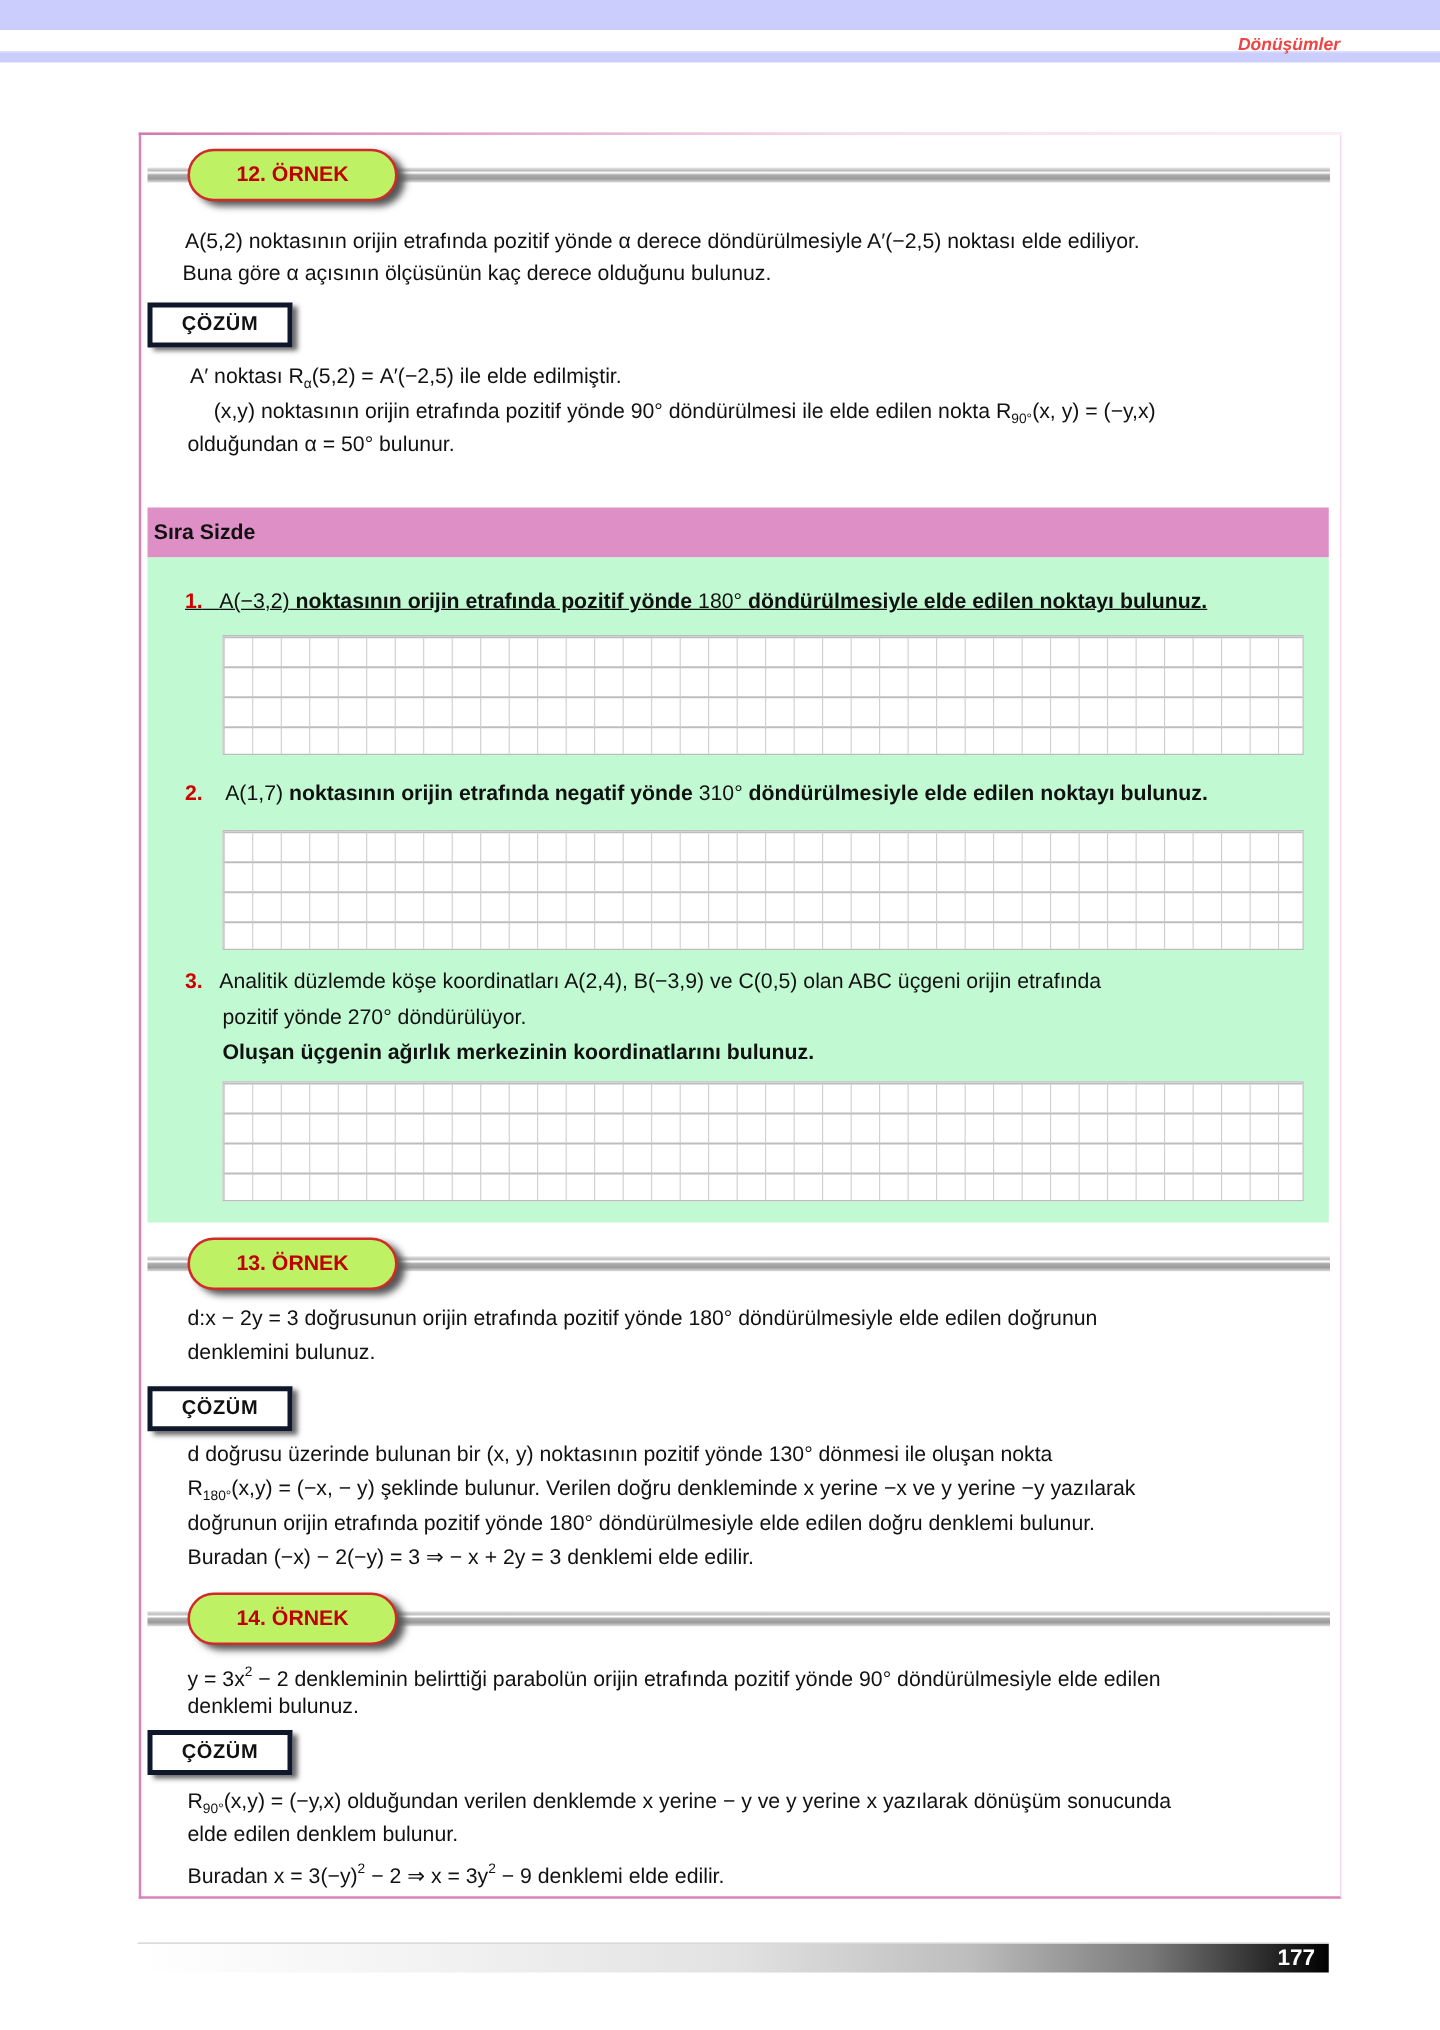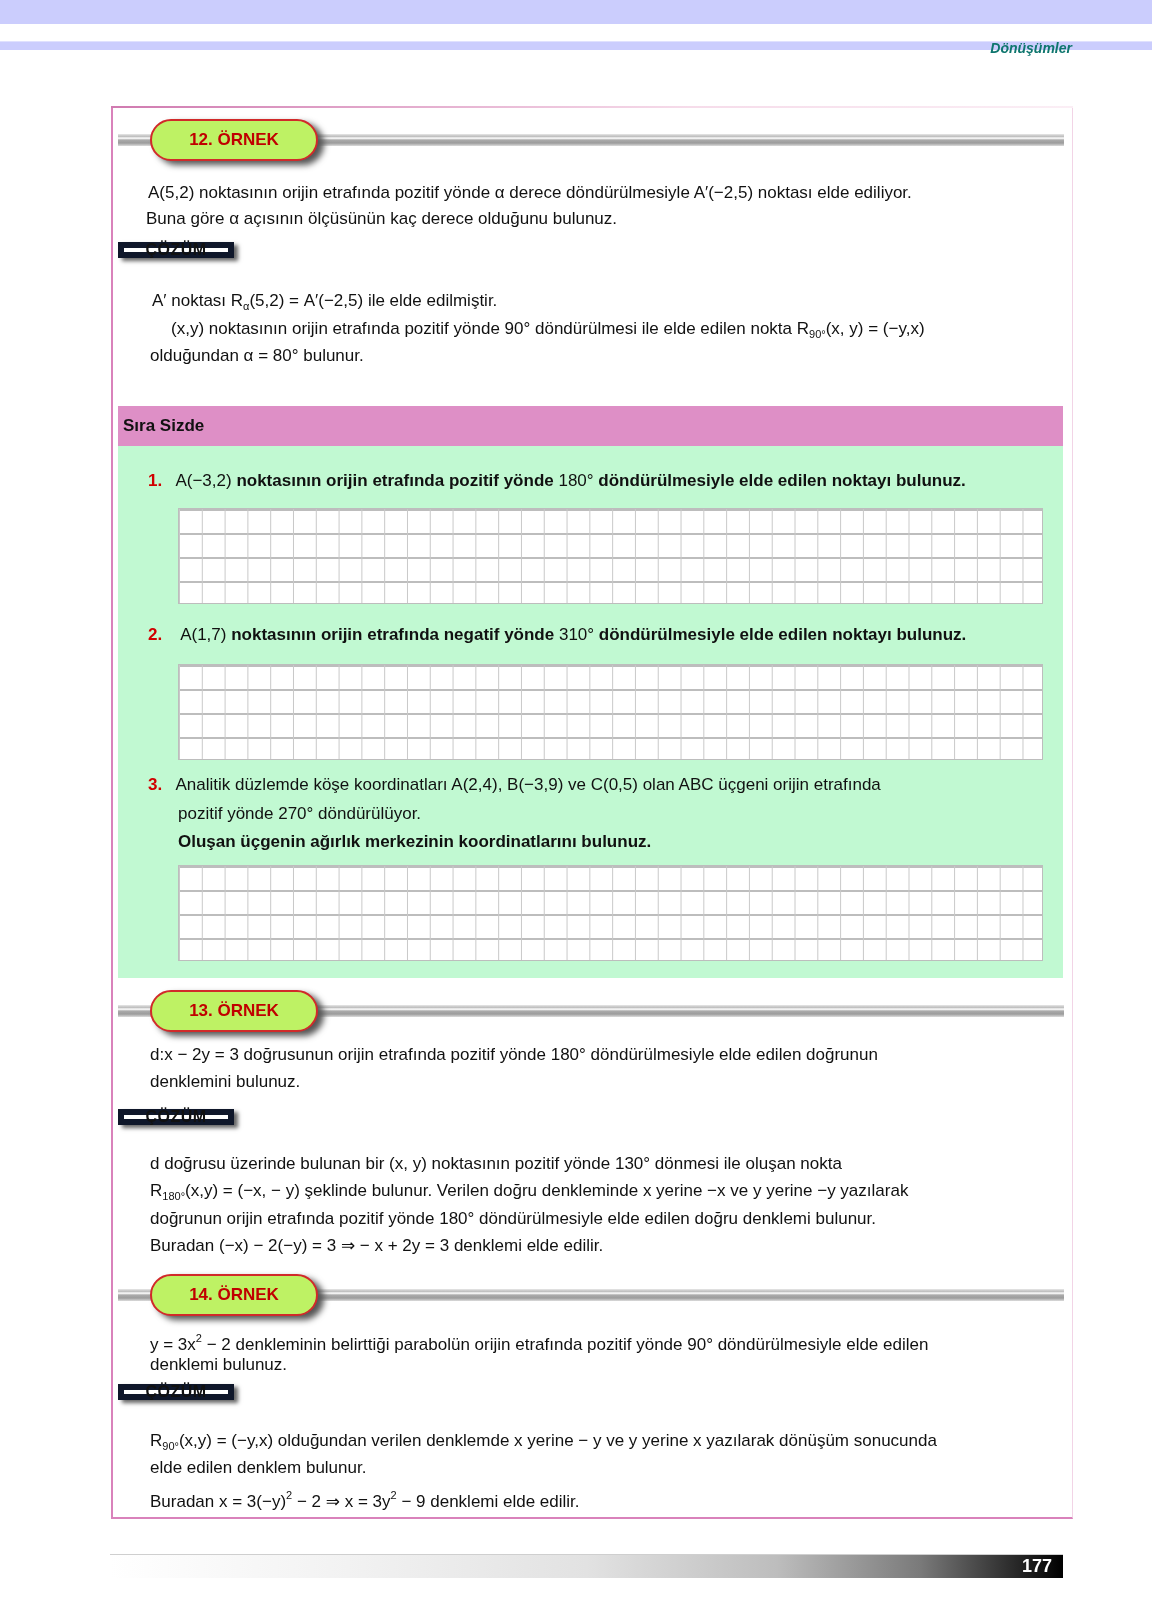--- a/index.html
+++ b/index.html
@@ -8,7 +8,7 @@
 
   .top-band { position: absolute; left: 0; top: 0; width: 1152px; height: 24px; background: #cbcdfd; }
   .top-line { position: absolute; left: 0; top: 41px; width: 1152px; height: 9px; background: #cbcdfd; border-top: 1px solid #e0e1fe; }
-  .chapter { position: absolute; right: 80px; top: 40px; font-size: 14px; font-style: italic; font-weight: bold; color: #0f766e; }
+  .chapter { position: absolute; right: 80px; top: 27px; font-size: 14px; font-style: italic; font-weight: bold; color: #ef4444; }
 
   .frame { position: absolute; left: 111px; top: 106px; width: 962px; height: 1413px;
            border: 1px solid #f2d4e6; border-left: 2px solid #d982bb; border-bottom: 2px solid #d982bb;

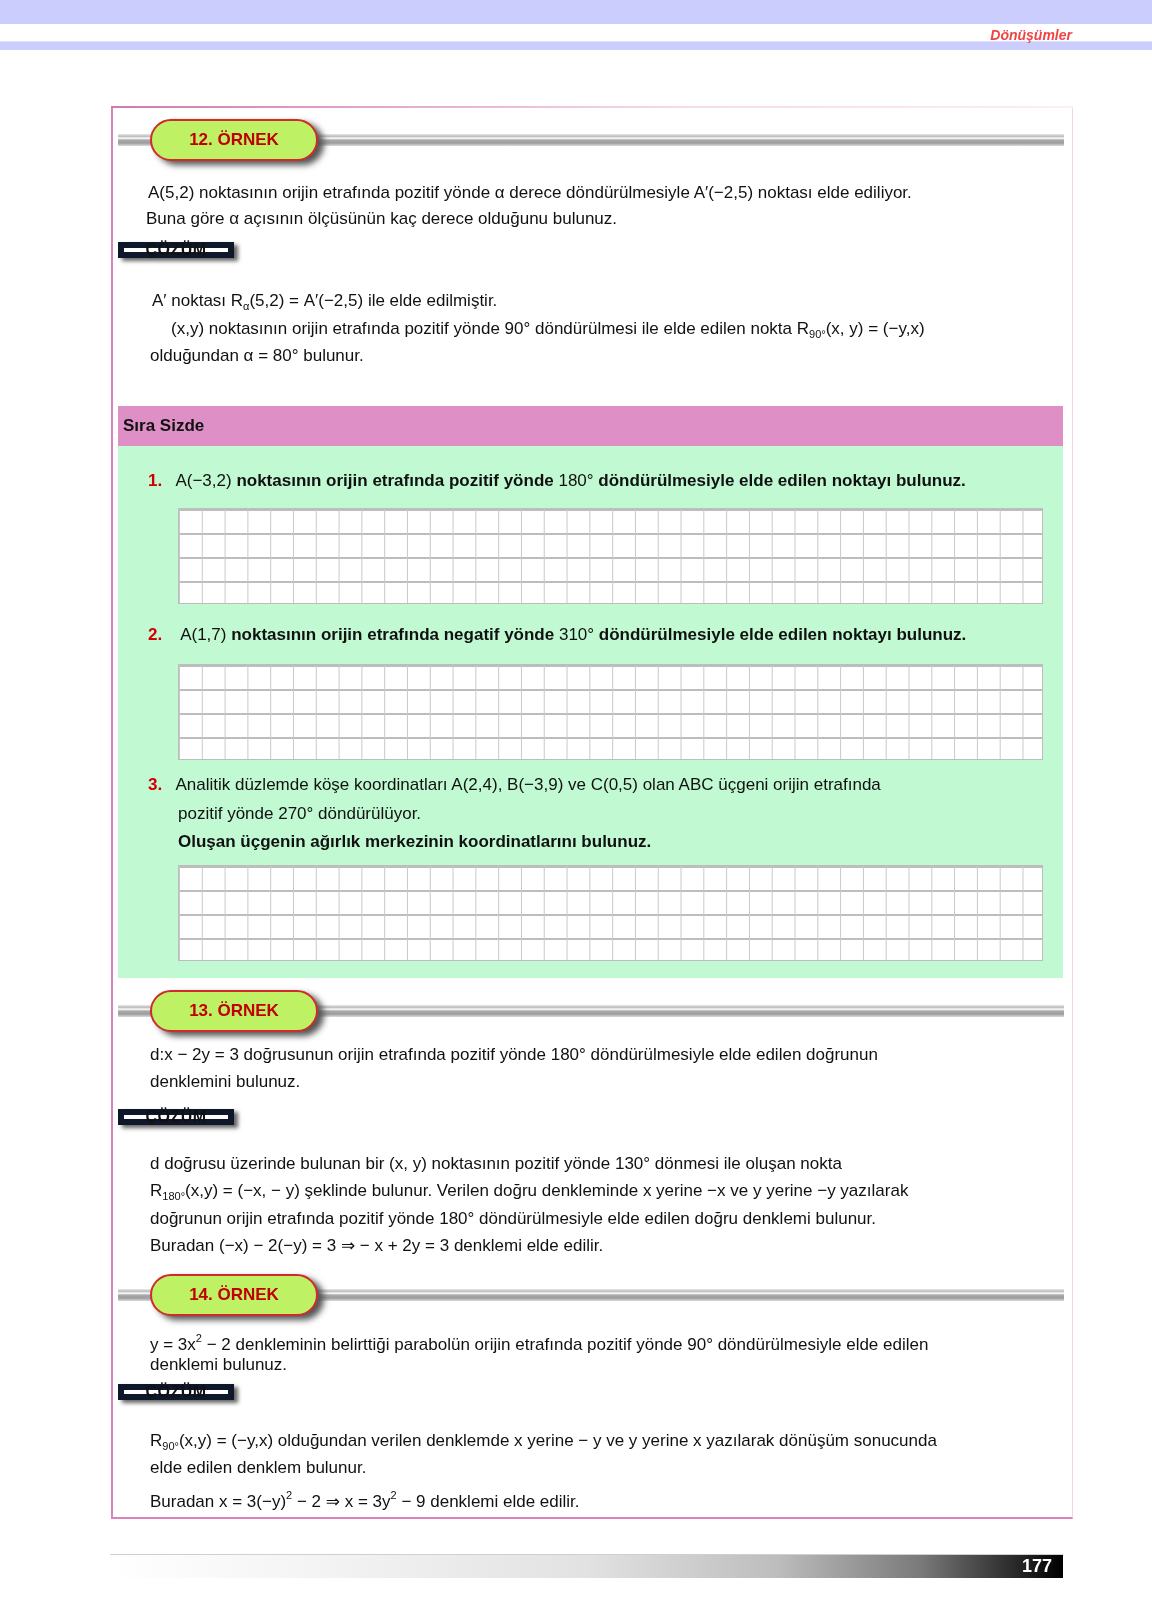--- a/index.html
+++ b/index.html
@@ -23,7 +23,7 @@
           display: flex; align-items: center; justify-content: center;
           color: #c00000; font-weight: bold; font-size: 17px; }
 
-  .cozum { position: absolute; left: 118px; width: 116px; height: 16px; border: 6px solid #0f172a;
+  .cozum { position: absolute; left: 118px; width: 116px; height: 36px; border: 4px solid #0f172a;
            border-style: solid; box-shadow: 4px 3px 4px #666; background: #fff;
            display: flex; align-items: center; justify-content: center;
            font-weight: bold; font-size: 16px; color: #111; letter-spacing: 0.5px; }

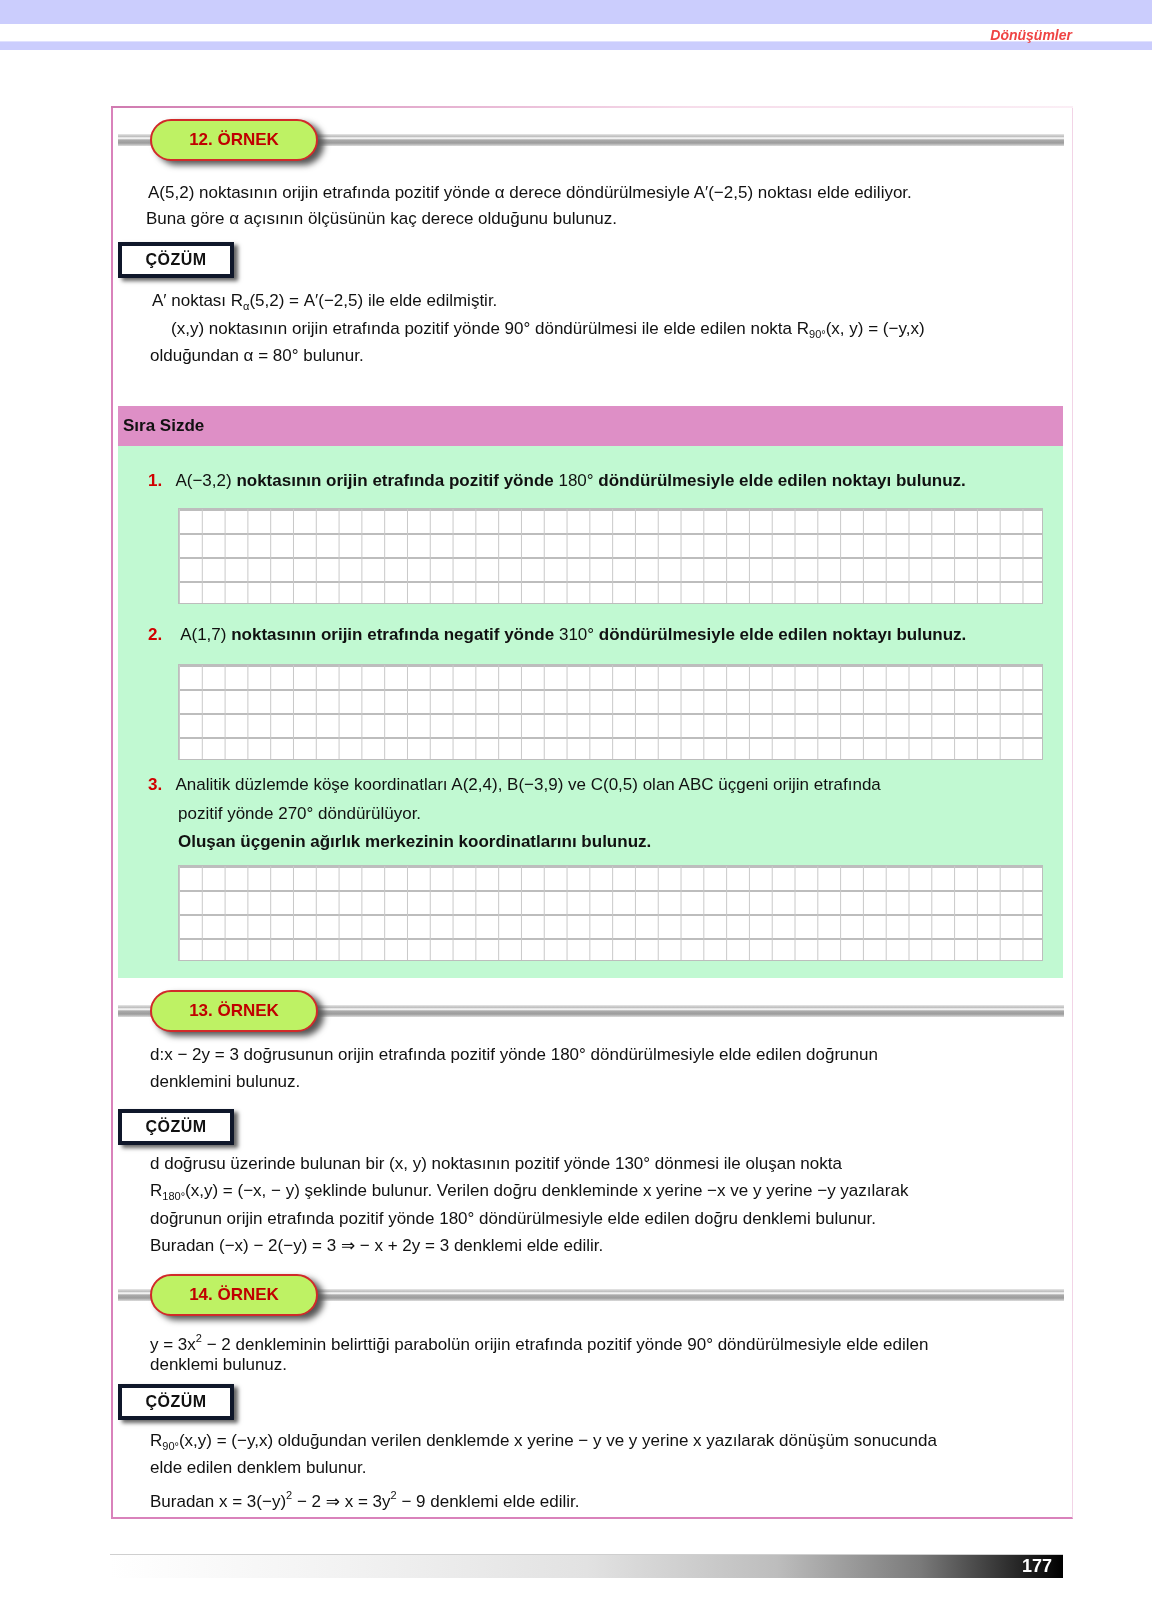--- a/index.html
+++ b/index.html
@@ -75,7 +75,7 @@
 <div class="txt" style="left:150px; top:316px;margin-left:21px;">
   <span>(x,y)  noktasının orijin etrafında pozitif yönde 90° döndürülmesi ile elde edilen nokta R</span><span class="sub">90°</span><span>(x, y) = (−y,x)</span>
 </div>
-<div class="txt" style="left:150px; top:343px;">olduğundan  α = 80°  bulunur.</div>
+<div class="txt" style="left:150px; top:343px;">olduğundan  α = 50°  bulunur.</div>
 
 <div class="sira-head">Sıra Sizde</div>
 <div class="sira-body"></div>

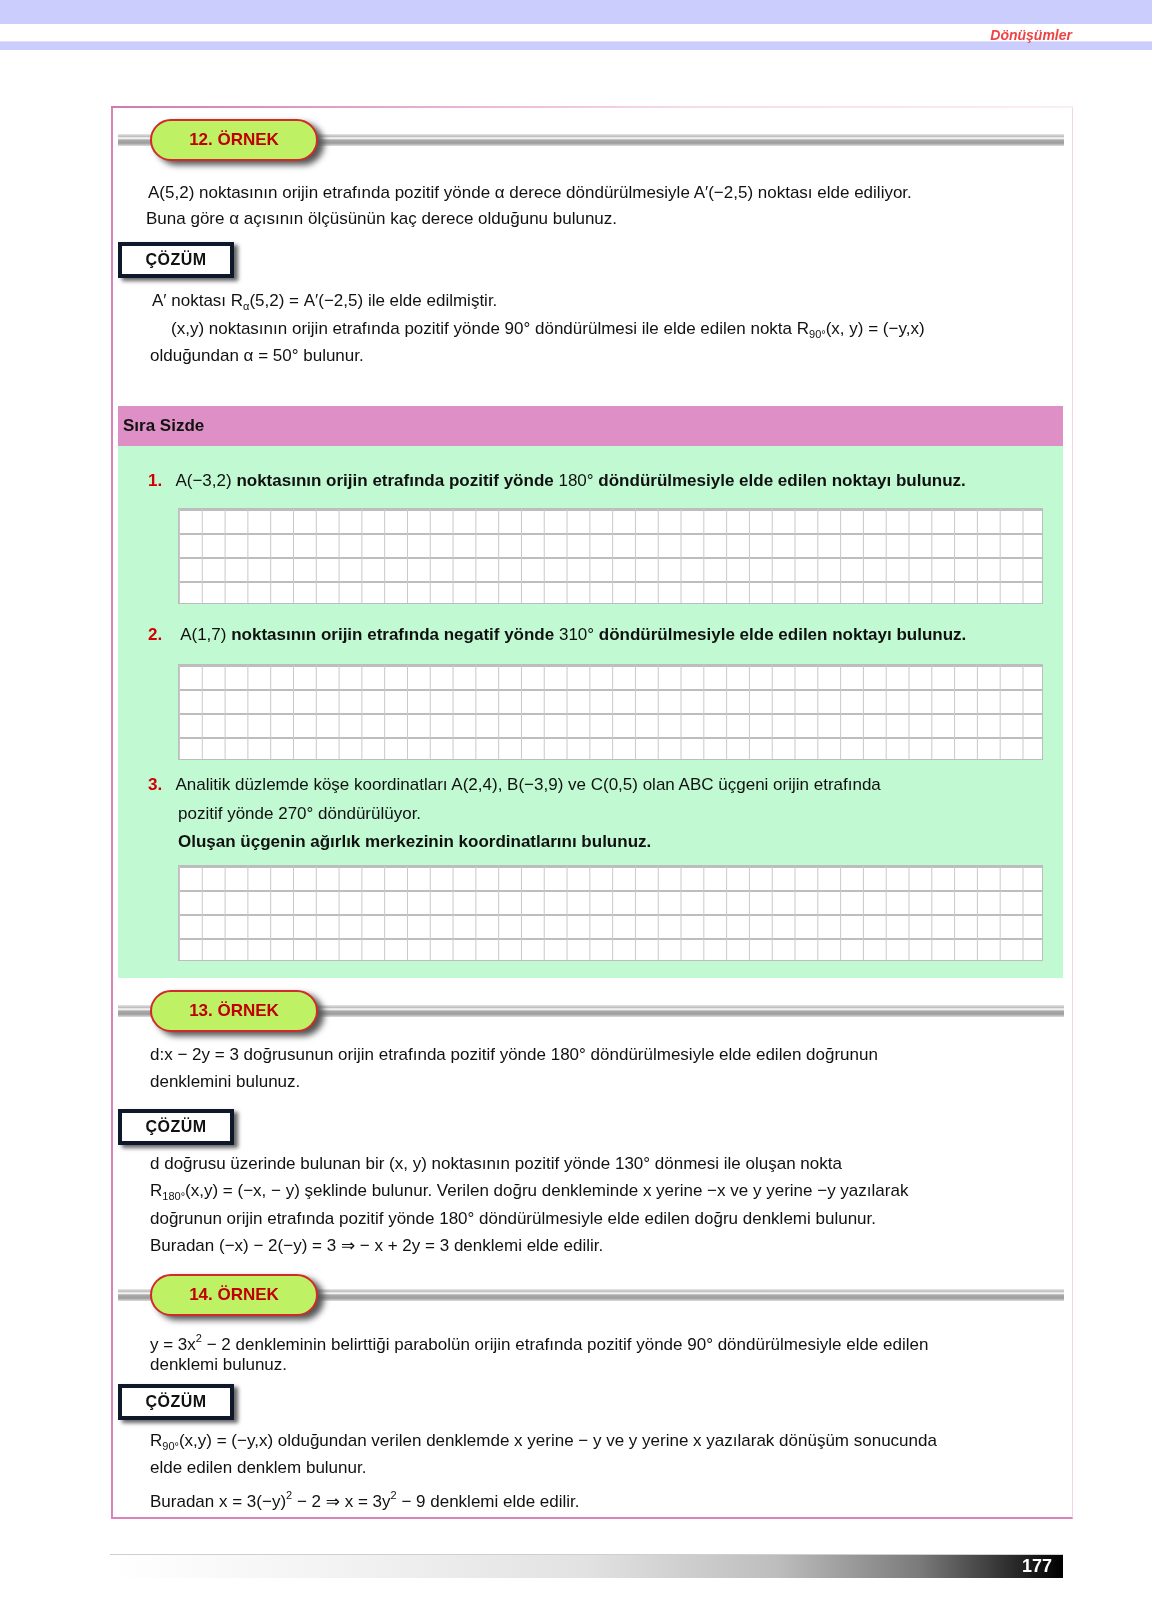--- a/index.html
+++ b/index.html
@@ -80,7 +80,7 @@
 <div class="sira-head">Sıra Sizde</div>
 <div class="sira-body"></div>
 
-<div class="txt" style="left:148px; top:468px;">
+<div class="txt" style="left:148px; top:468px;text-decoration:underline;">
   <span class="q-num">1.</span>&nbsp;&nbsp;
   <span>A(−3,2)</span><span class="bold"> noktasının orijin etrafında pozitif yönde </span><span>180°</span><span class="bold"> döndürülmesiyle elde edilen noktayı bulunuz.</span>
 </div>

